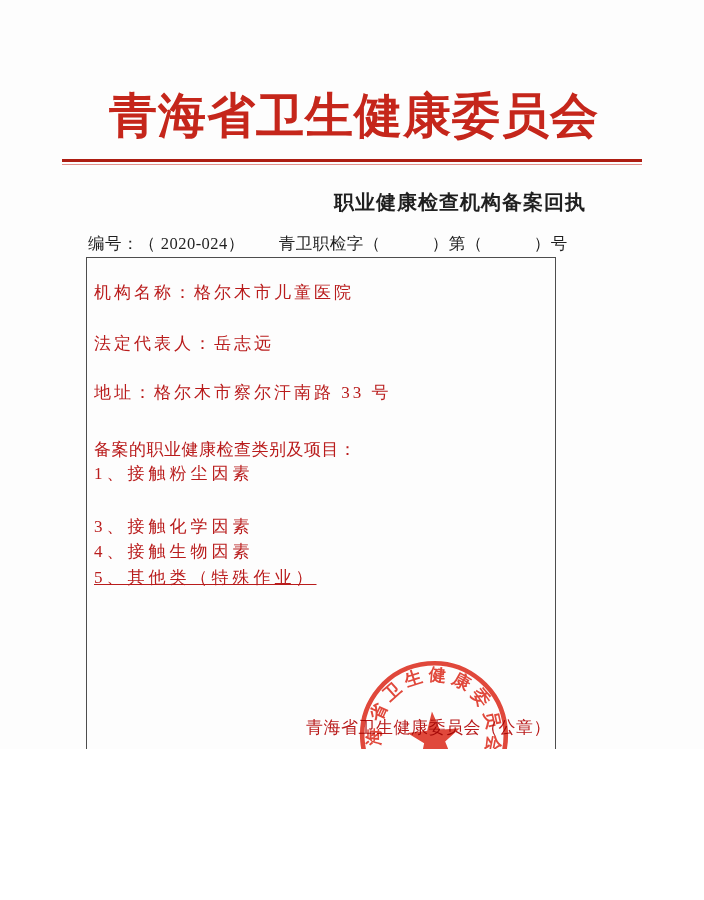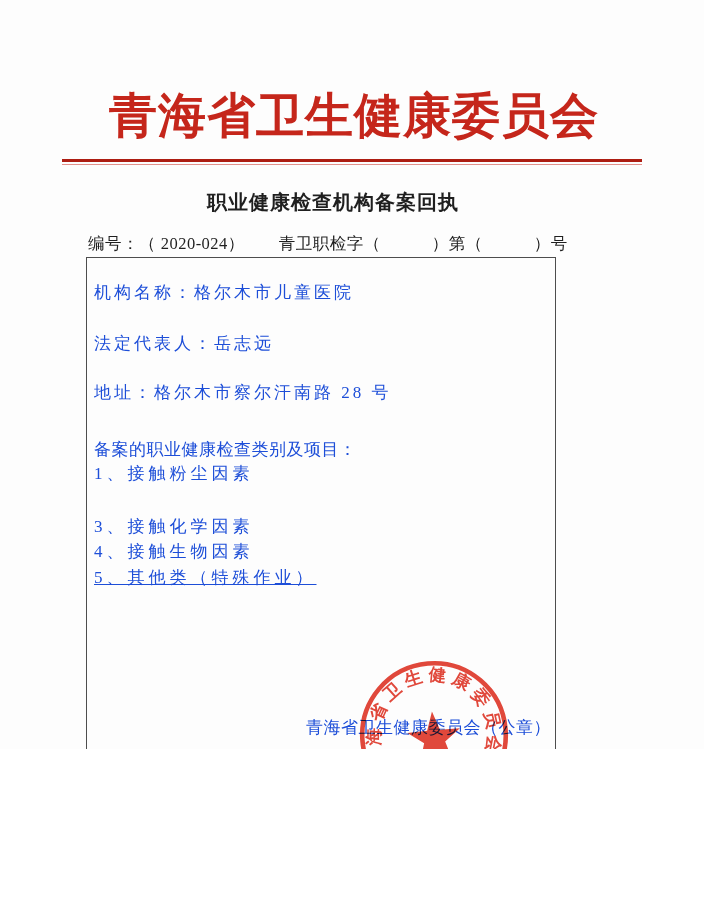--- a/index.html
+++ b/index.html
@@ -23,8 +23,8 @@
   .rule-top-thick{left:62px;top:159px;width:580px;height:3px;background:#ad1d12;}
   .rule-top-thin{left:62px;top:164px;width:580px;height:1px;background:#e2928c;}
   .doc-title{
-    left:70px;top:189px;width:526px;
-    text-align:center;
+    left:60px;top:189px;width:526px;
+    text-align:right;
     font-size:20px;font-weight:bold;letter-spacing:1px;
     white-space:nowrap;
   }

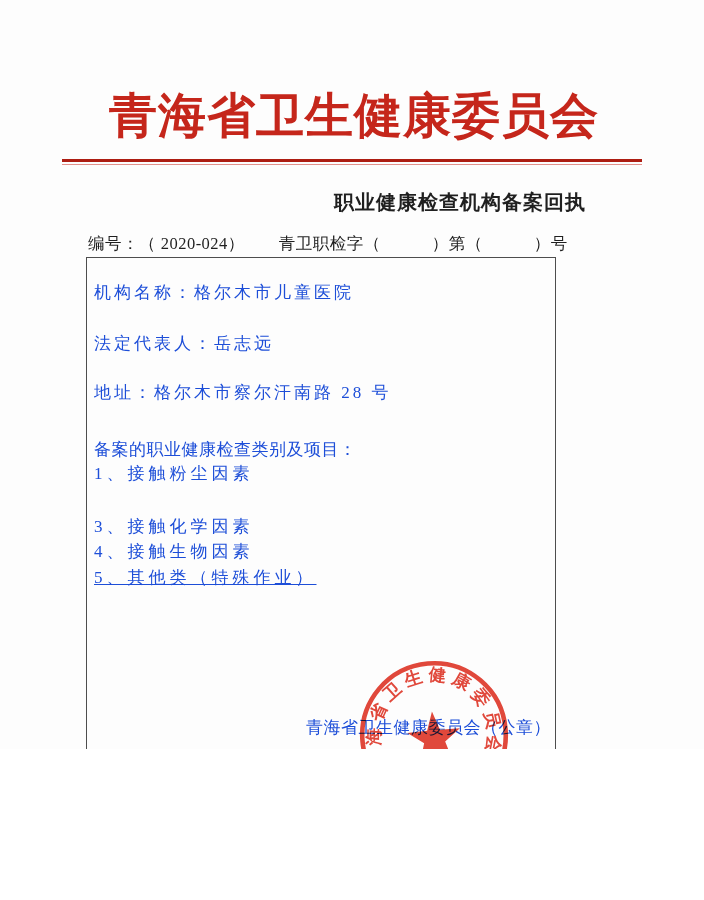--- a/index.html
+++ b/index.html
@@ -38,7 +38,7 @@
     border:1.5px solid #4d4d4d;
     background:transparent;
   }
-  .fline{position:absolute;left:7px;font-size:17px;white-space:nowrap;color:#1d4ed8;}
+  .fline{position:absolute;left:7px;font-size:17px;white-space:nowrap;color:#b91c1c;}
   .ls3{letter-spacing:3px;}
   .ls4{letter-spacing:4px;}
   .org-name{top:23px;}

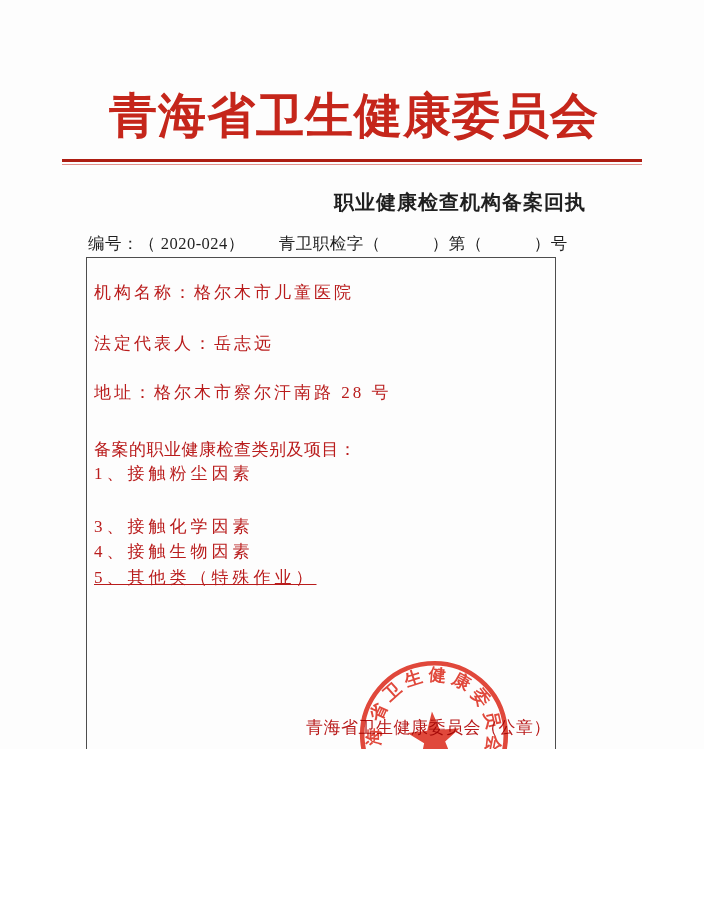--- a/index.html
+++ b/index.html
@@ -79,7 +79,7 @@
   <div class="abs form-box">
     <div class="fline ls3 org-name">机构名称：格尔木市儿童医院</div>
     <div class="fline ls3 legal-rep">法定代表人：岳志远</div>
-    <div class="fline ls3 address">地址：格尔木市察尔汗南路 28 号</div>
+    <div class="fline ls3 address">地址：格尔木市察尔汗南路 33 号</div>
     <div class="fline cat-heading">备案的职业健康检查类别及项目：</div>
     <div class="fline ls4 cat-0">1、接触粉尘因素</div>
     <div class="fline ls4 cat-2">3、接触化学因素</div>

